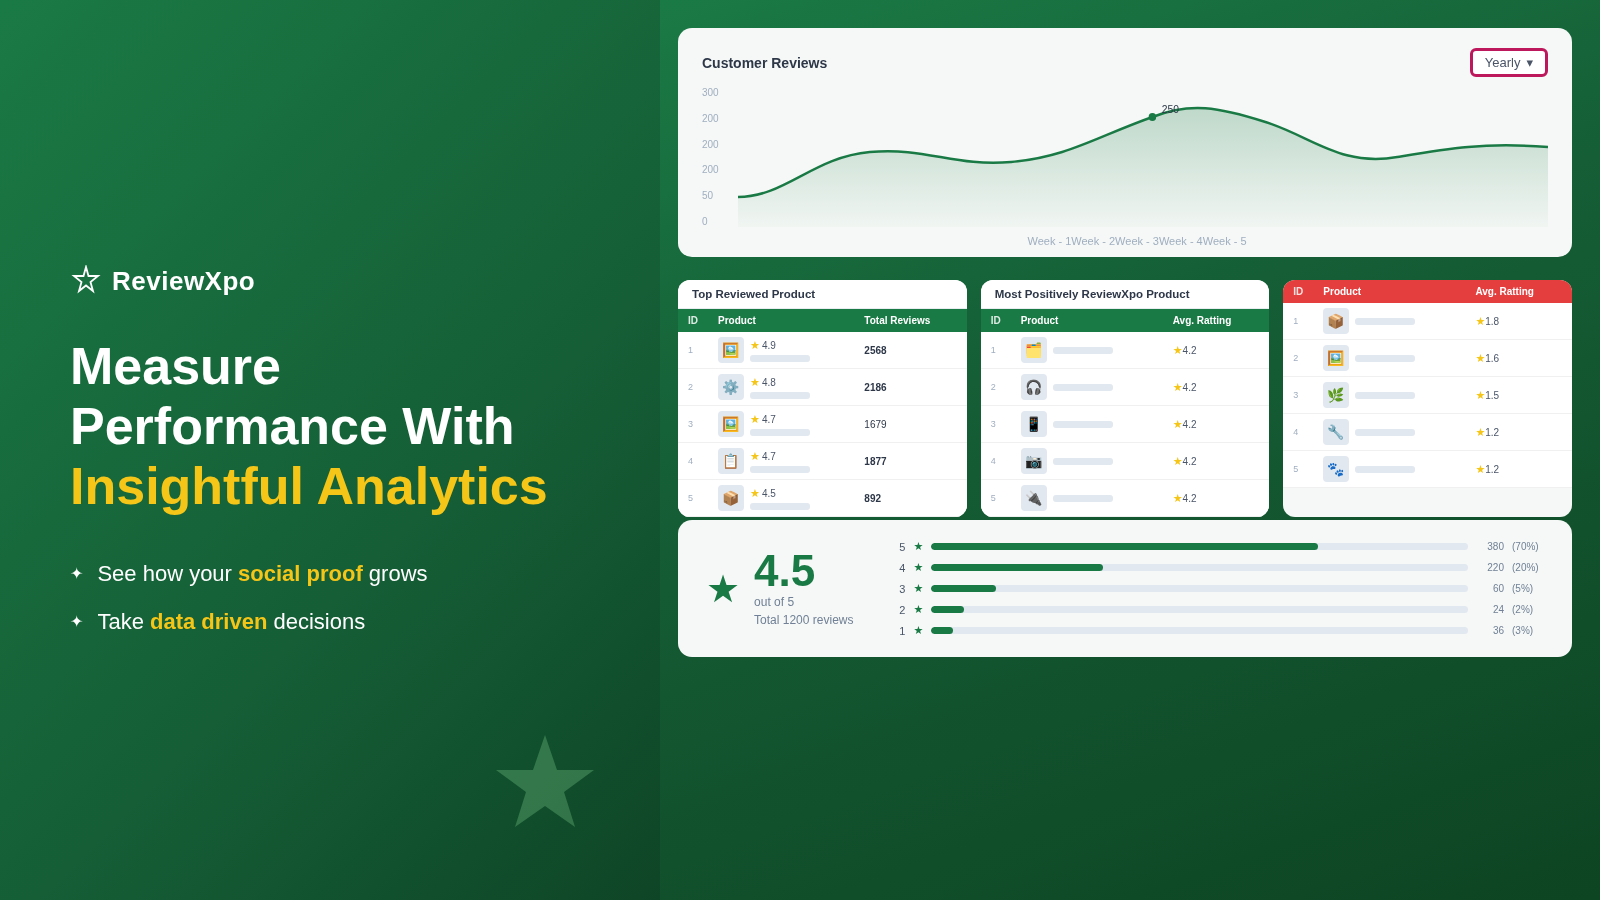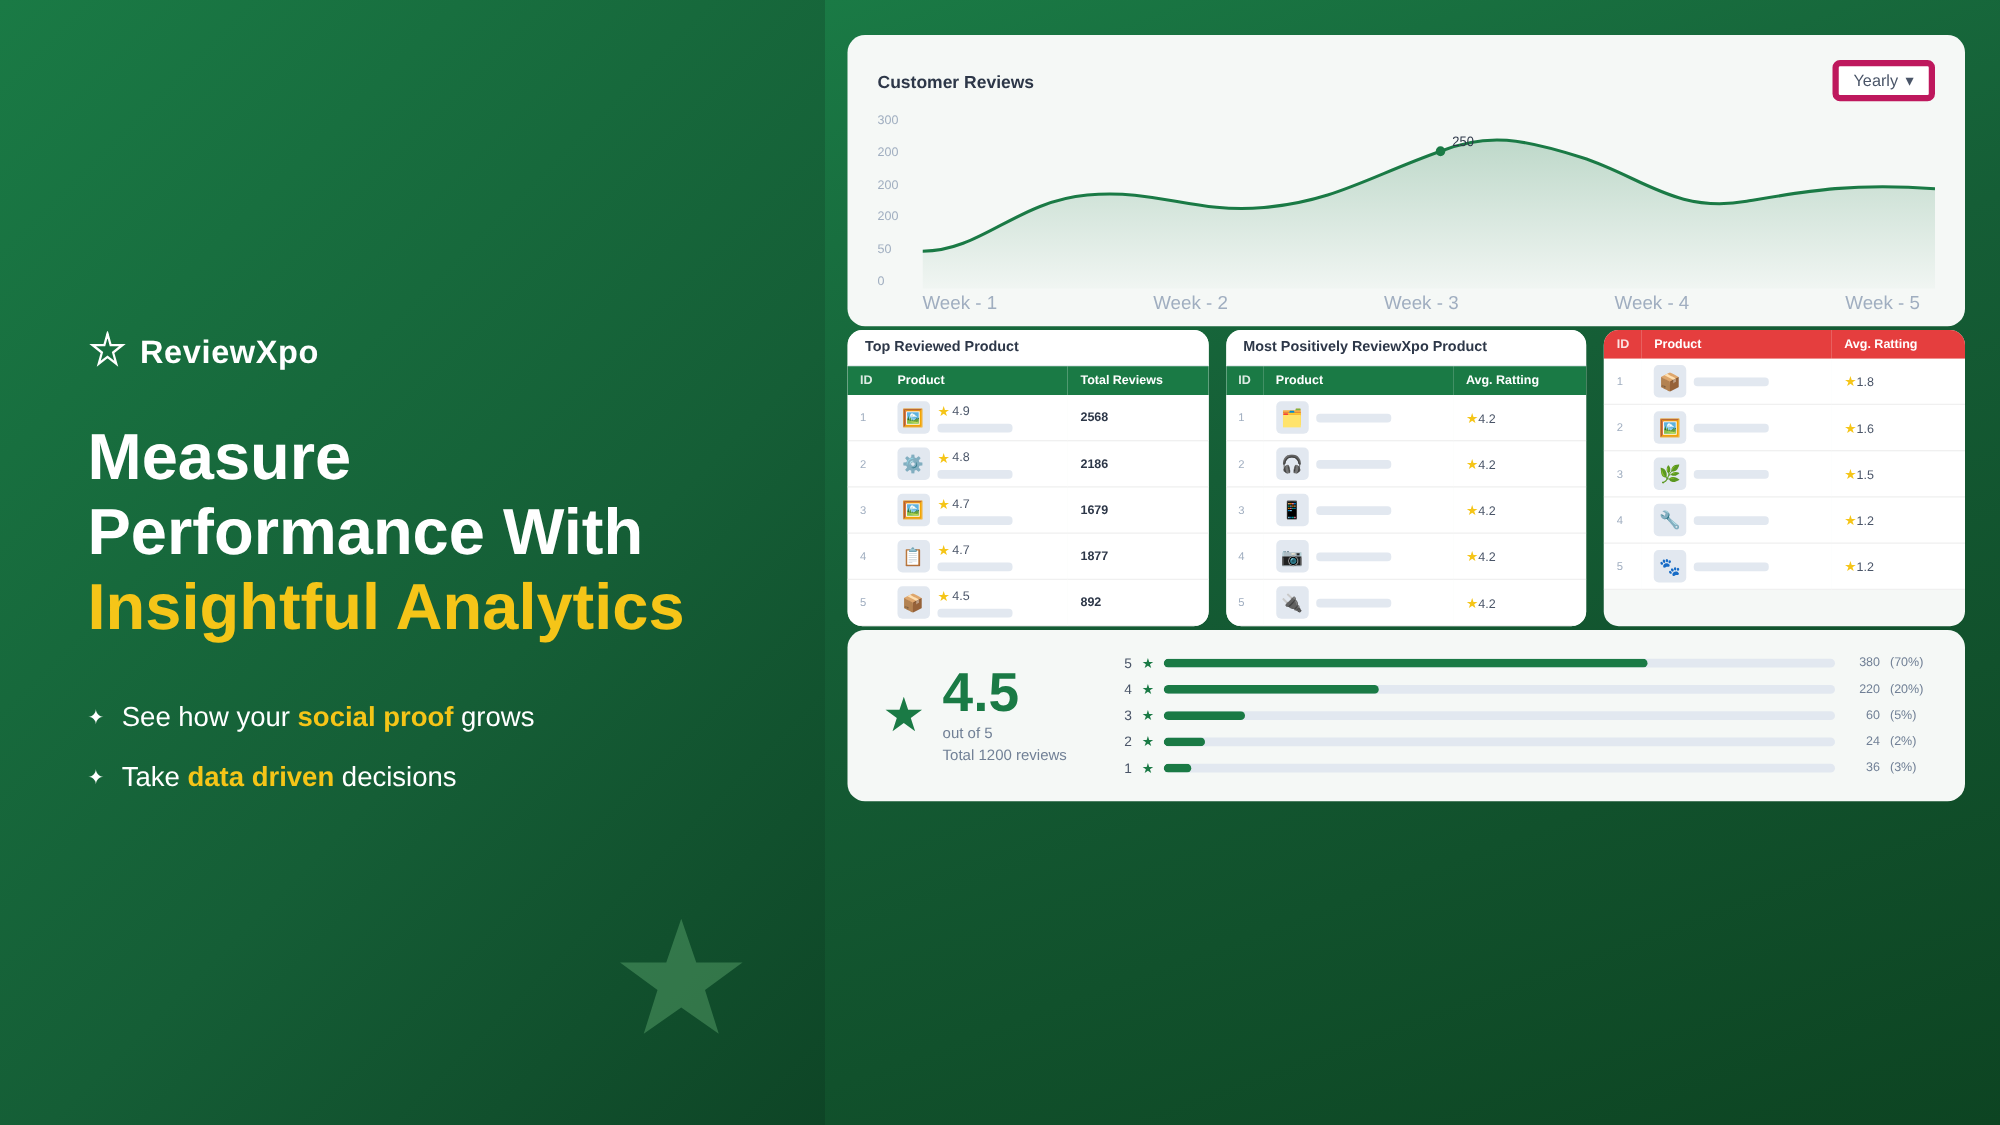--- a/index.html
+++ b/index.html
@@ -135,7 +135,7 @@
       font-size: 13px;
       color: #4a5568;
       background: #fff;
-      border: 5px solid #be185d;
+      border: 3px solid #be185d;
       border-radius: 6px;
       padding: 4px 12px;
       cursor: pointer;

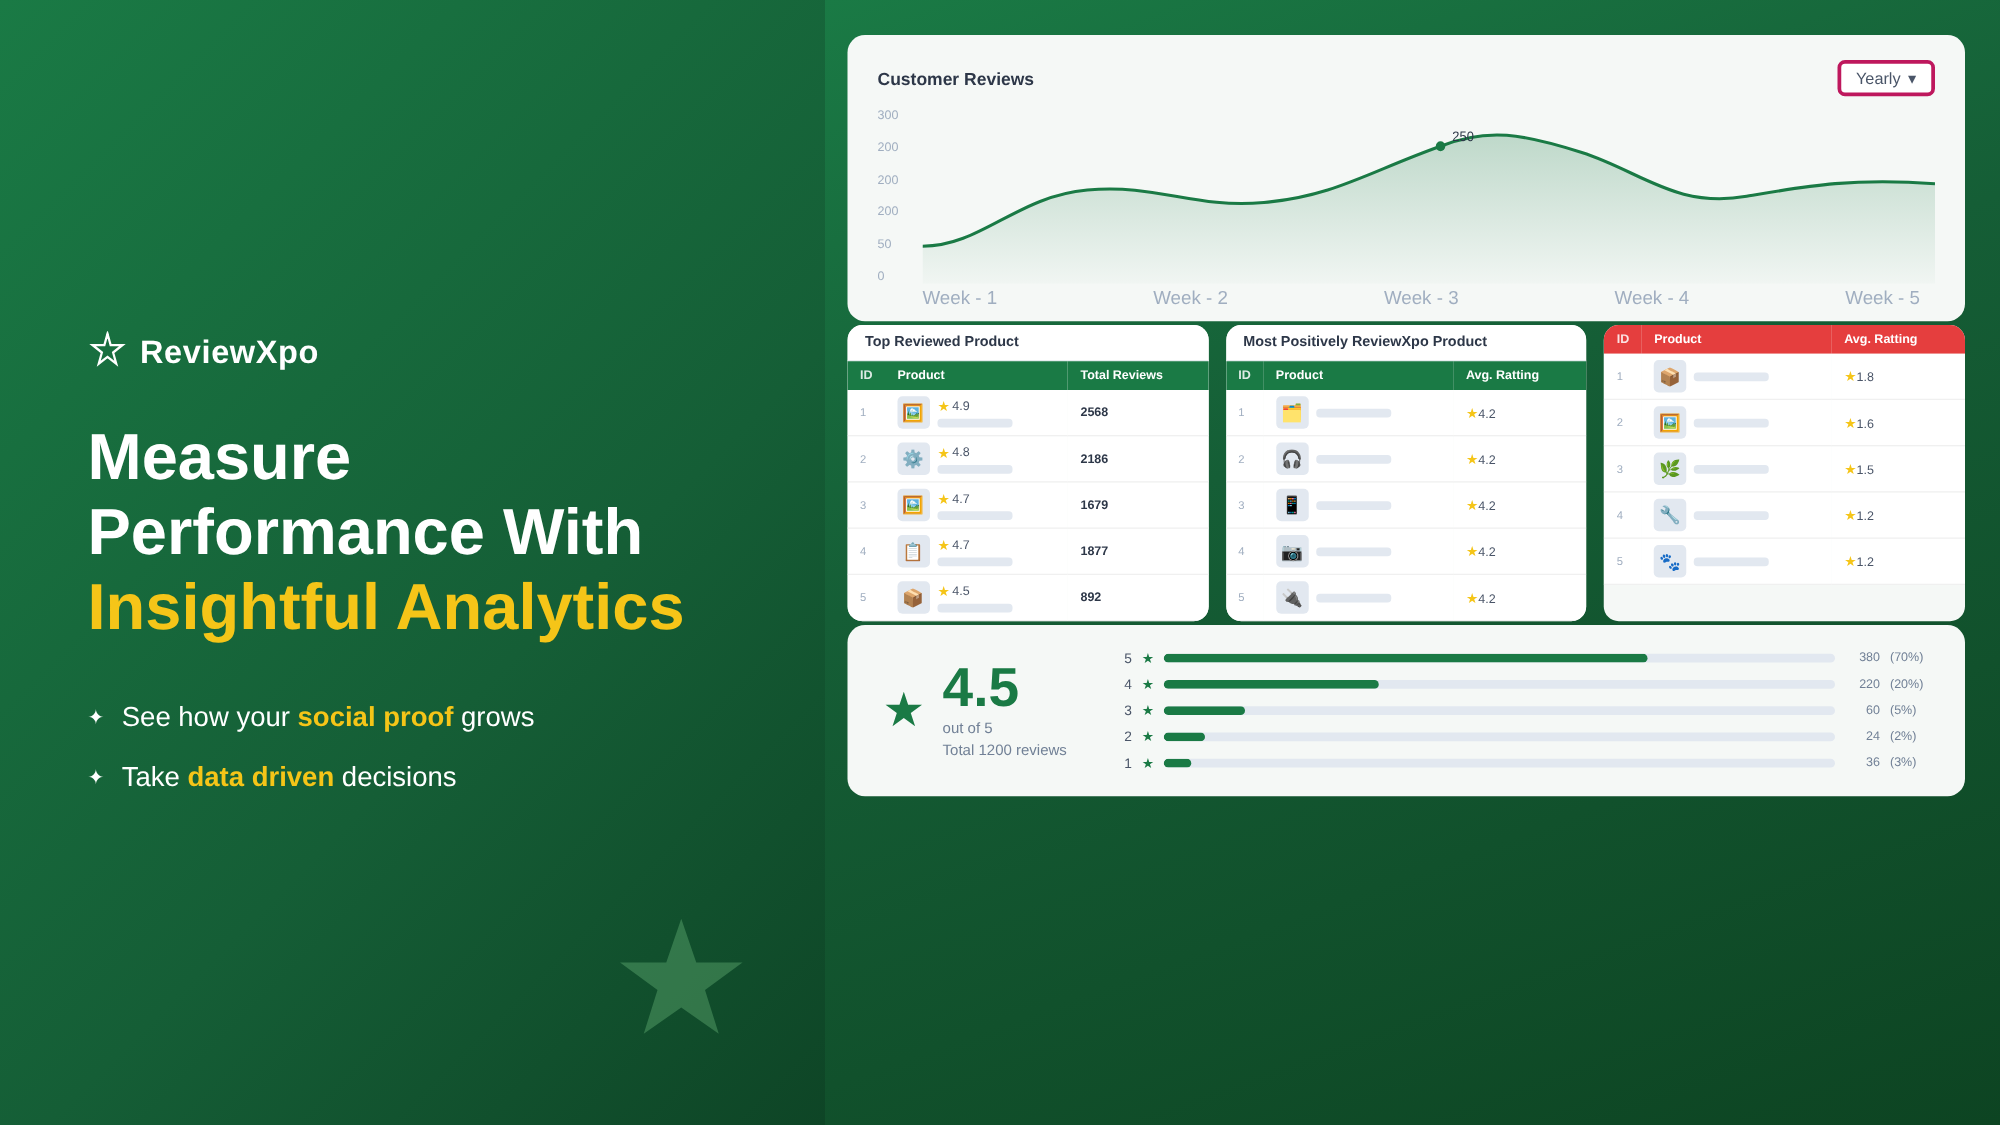--- a/index.html
+++ b/index.html
@@ -167,8 +167,8 @@
       left: 36px;
       right: 12px;
       display: flex;
-      justify-content: space-between;
-      font-size: 15px;
+      justify-content: center;
+      font-size: 11px;
       color: #a0aec0;
     }
 

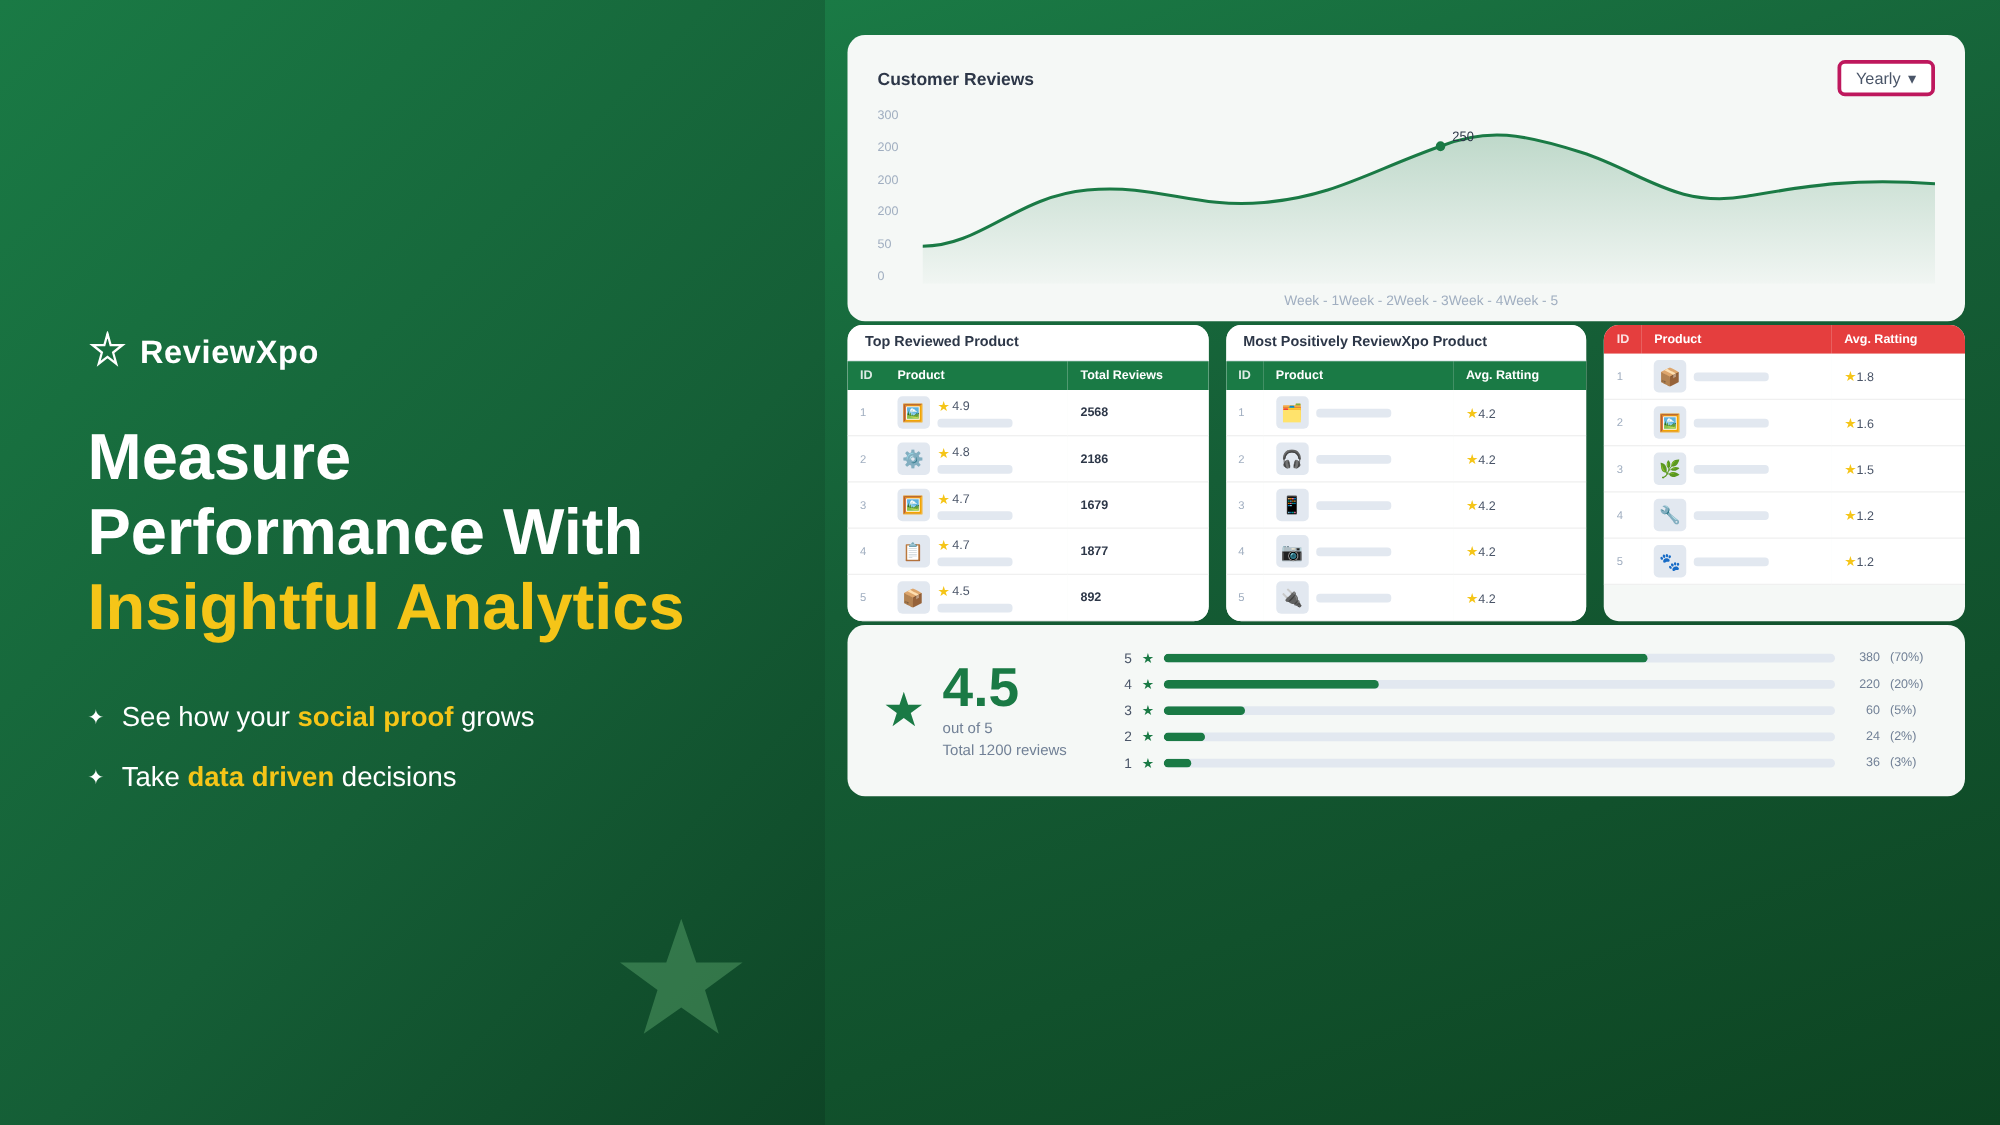--- a/index.html
+++ b/index.html
@@ -192,6 +192,7 @@
       border-radius: 12px;
       overflow: hidden;
       flex: 1;
+      margin-top: 20px;
     }
 
     .table-card-header {

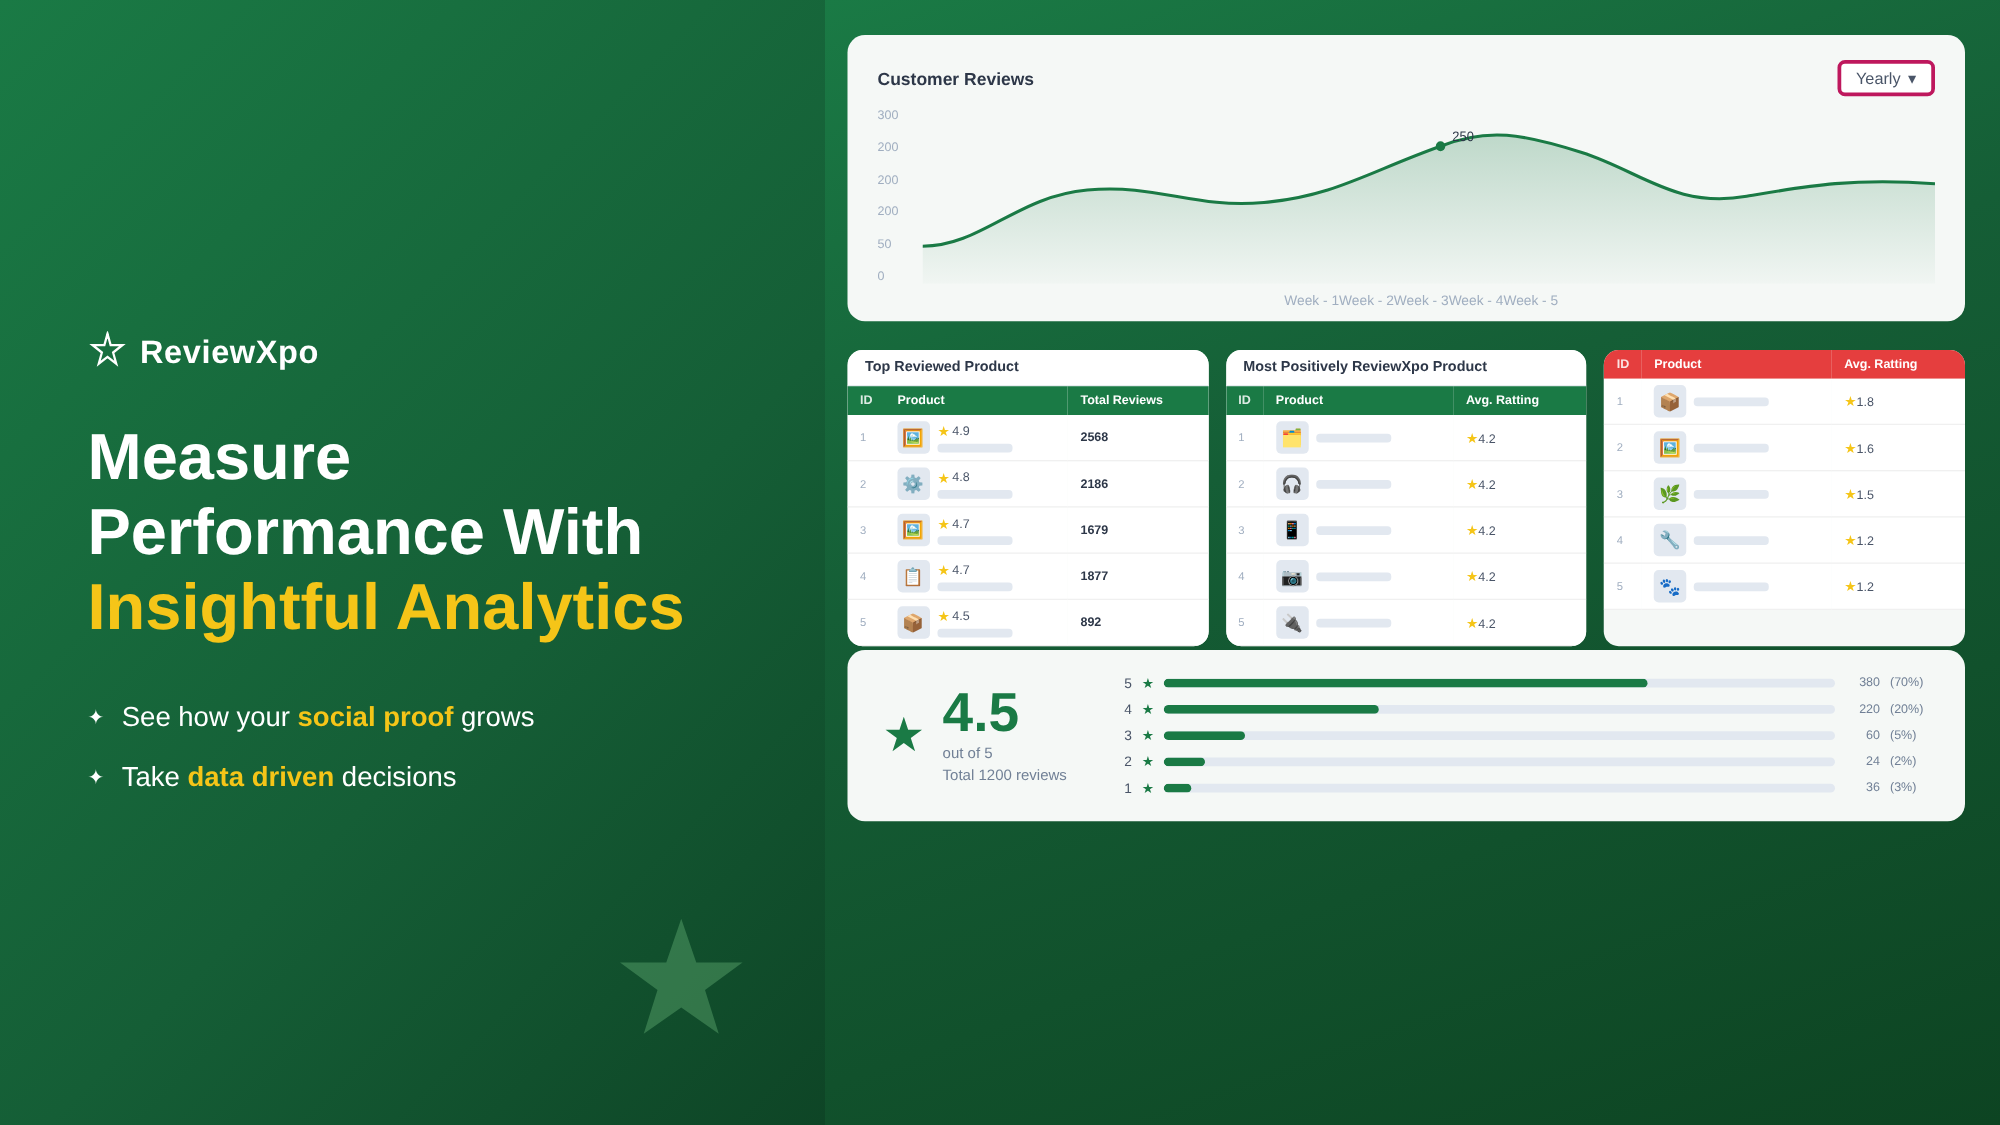--- a/index.html
+++ b/index.html
@@ -515,7 +515,7 @@
           </div>
         </div>
       </td>
-      <td style="font-weight:700;color:#2d3748;">1679</td>
+      <td style="font-weight:400;color:#2d3748;">1679</td>
     </tr>
             <tr class="table-row">
       <td class="id-cell">4</td>

